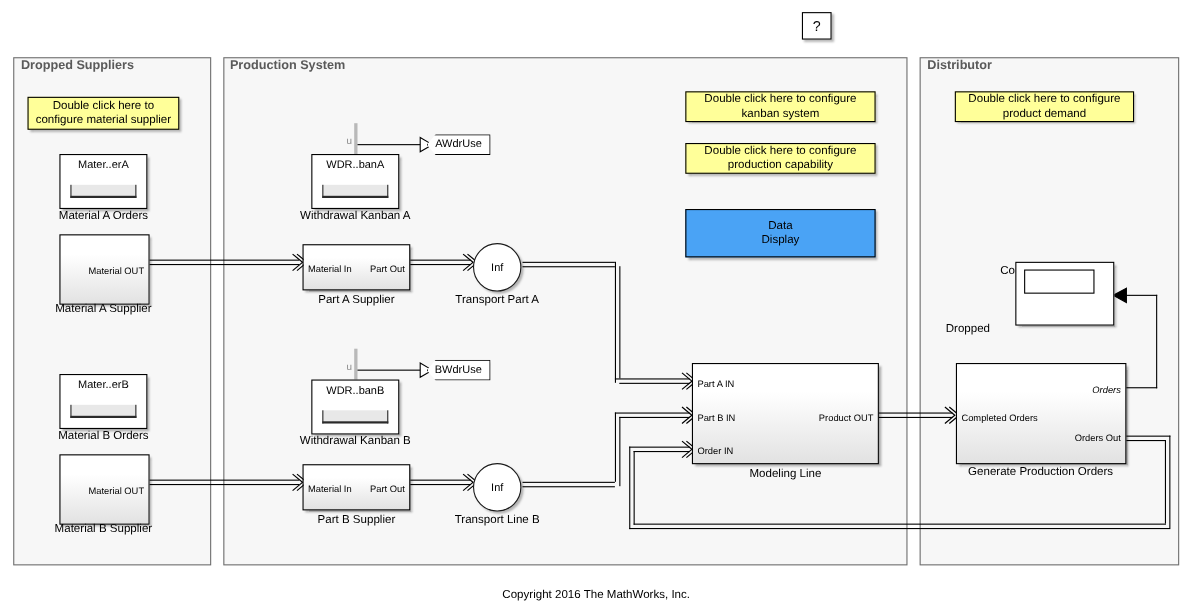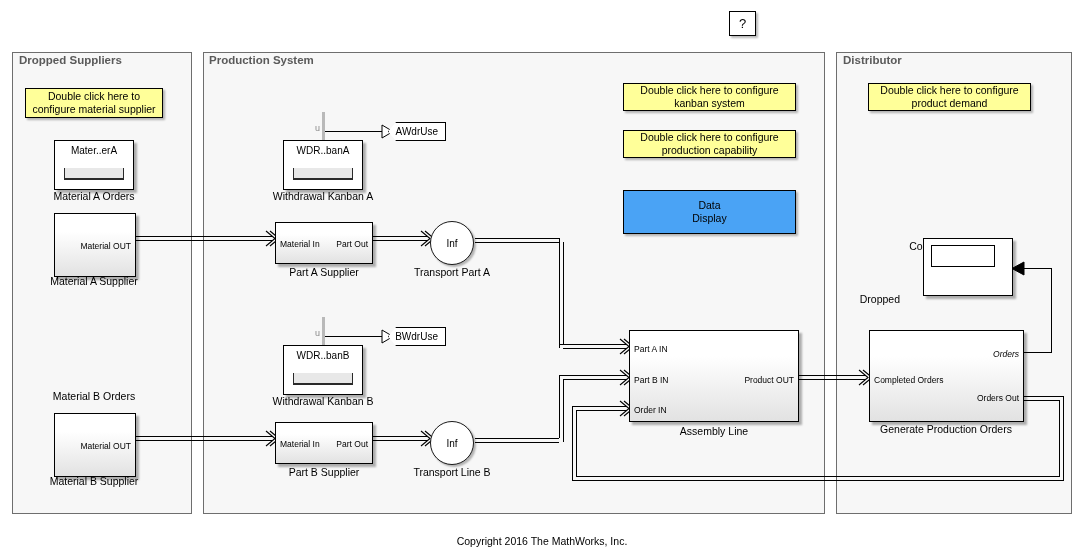--- a/index.html
+++ b/index.html
@@ -279,6 +279,10 @@
   </div>
   <div class="caption" style="left:94px;top:275px;">Material A Supplier</div>
 
+  <div class="gen" style="left:54px;top:340px;width:80px;height:50px;">
+    <div class="gen-name">Mater..erB</div>
+    <div class="trough"></div>
+  </div>
   <div class="caption" style="left:94px;top:390px;">Material B Orders</div>
 
   <div class="blk" style="left:54px;top:413px;width:82px;height:64px;">

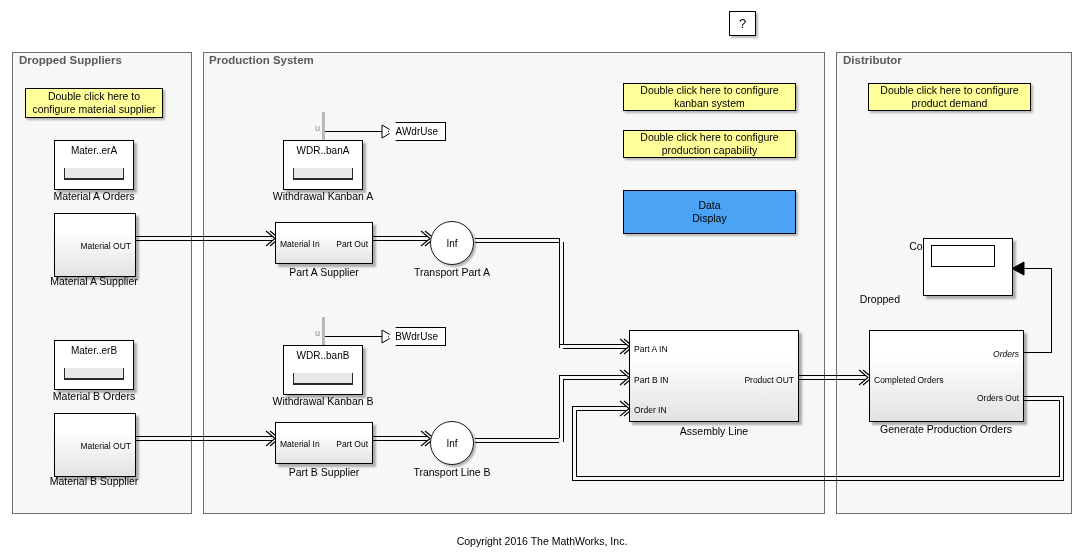--- a/index.html
+++ b/index.html
@@ -361,7 +361,7 @@
     <div class="port l" style="top:74px;">Order IN</div>
     <div class="port r" style="top:44px;">Product OUT</div>
   </div>
-  <div class="caption" style="left:714px;top:425px;">Assembly Line</div>
+  <div class="caption" style="left:714px;top:425px;">Modeling Line</div>
 
   <div class="note" style="left:868px;top:83px;width:163px;height:28px;">
     <span>

